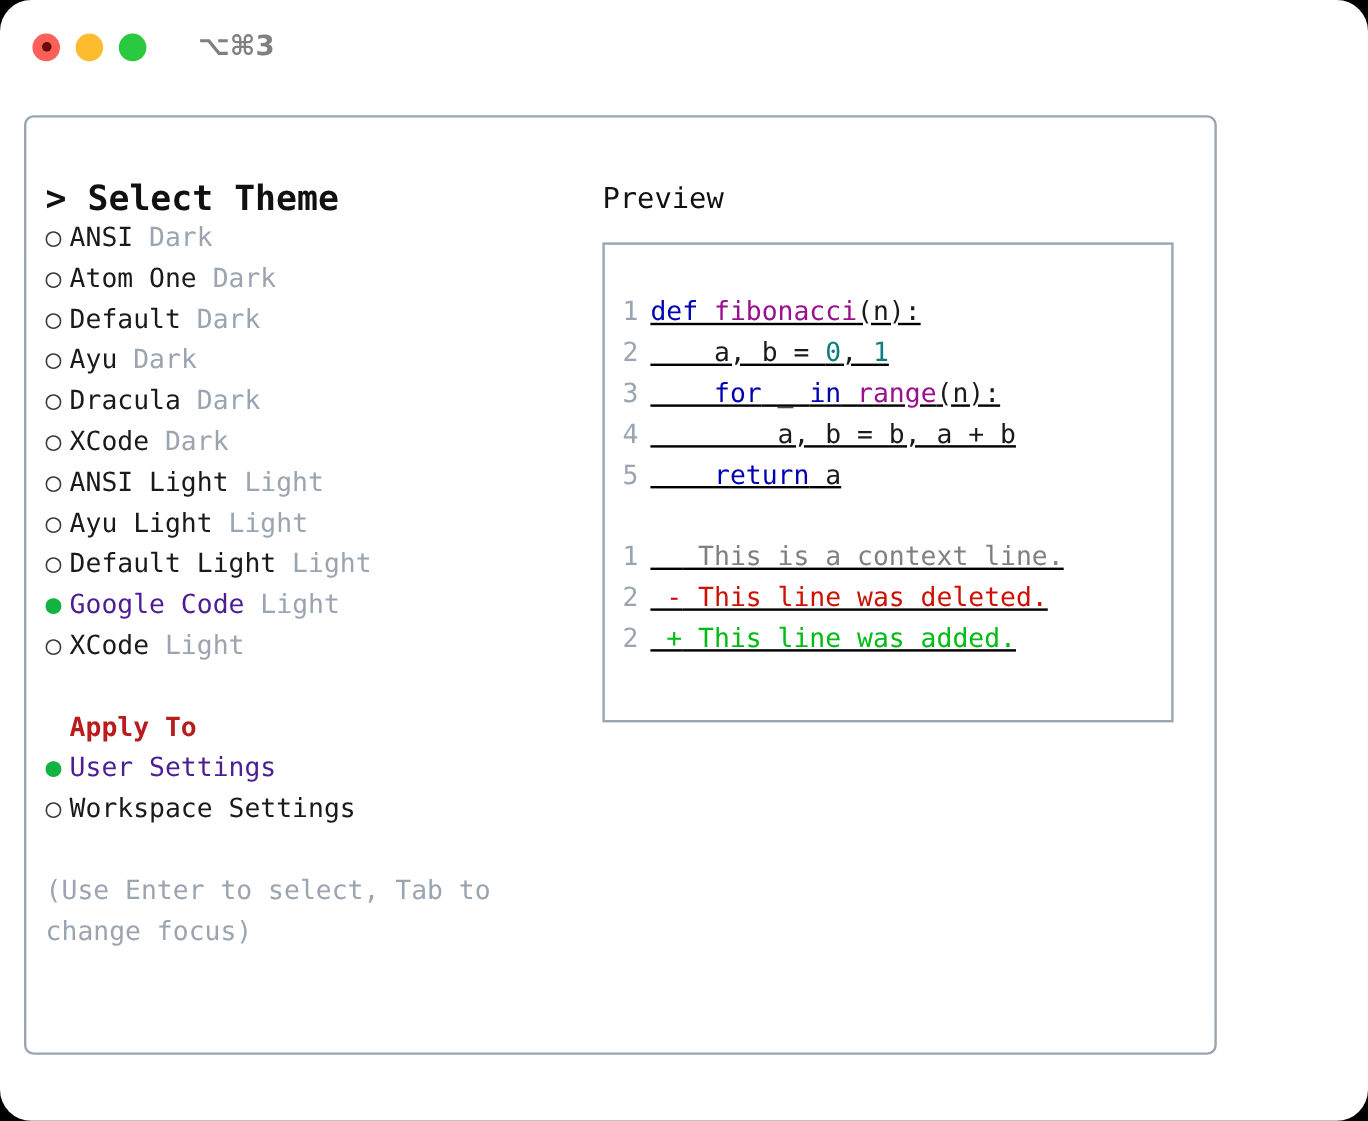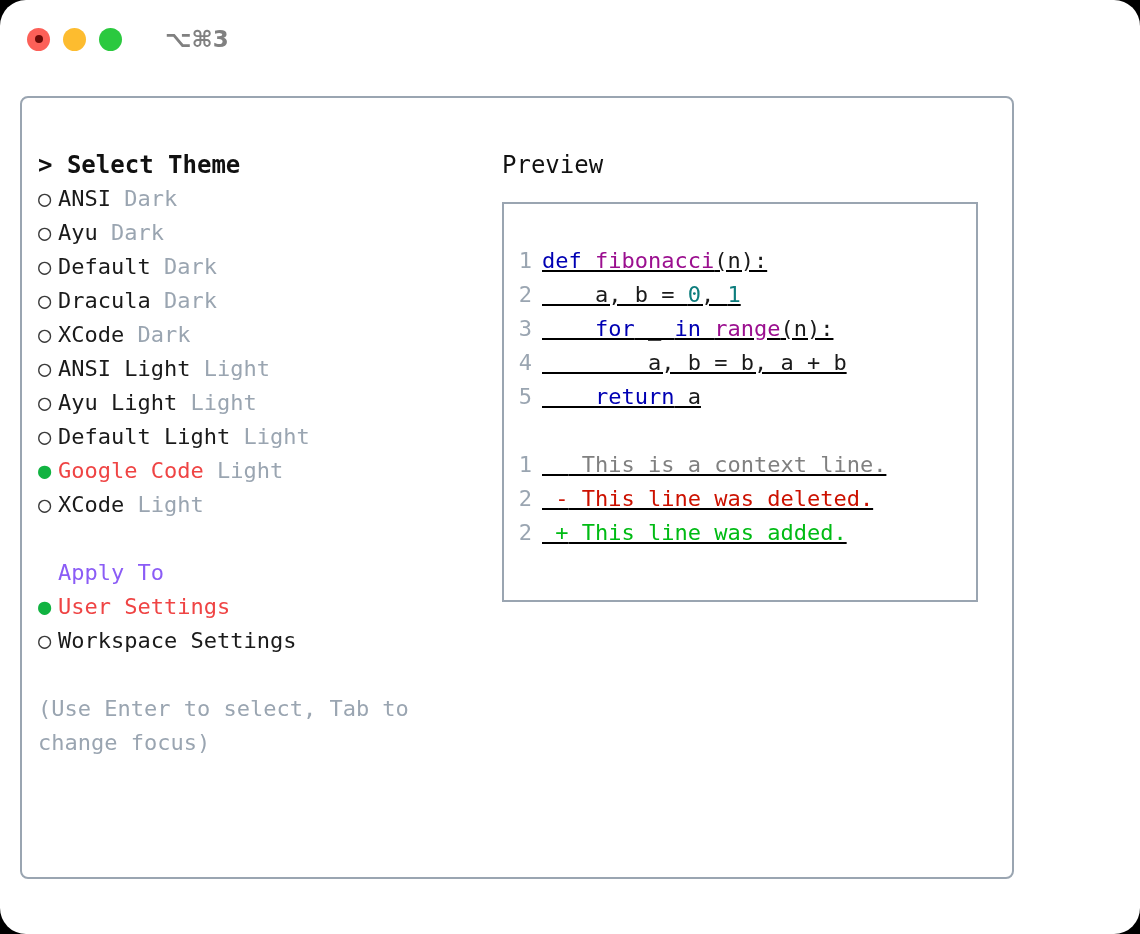--- a/index.html
+++ b/index.html
@@ -85,7 +85,7 @@
     width: 450px;
   }
   .header-line {
-    font-size: 24px;
+    font-size: 29px;
     font-weight: 700;
     color: #111111;
     line-height: 34px;

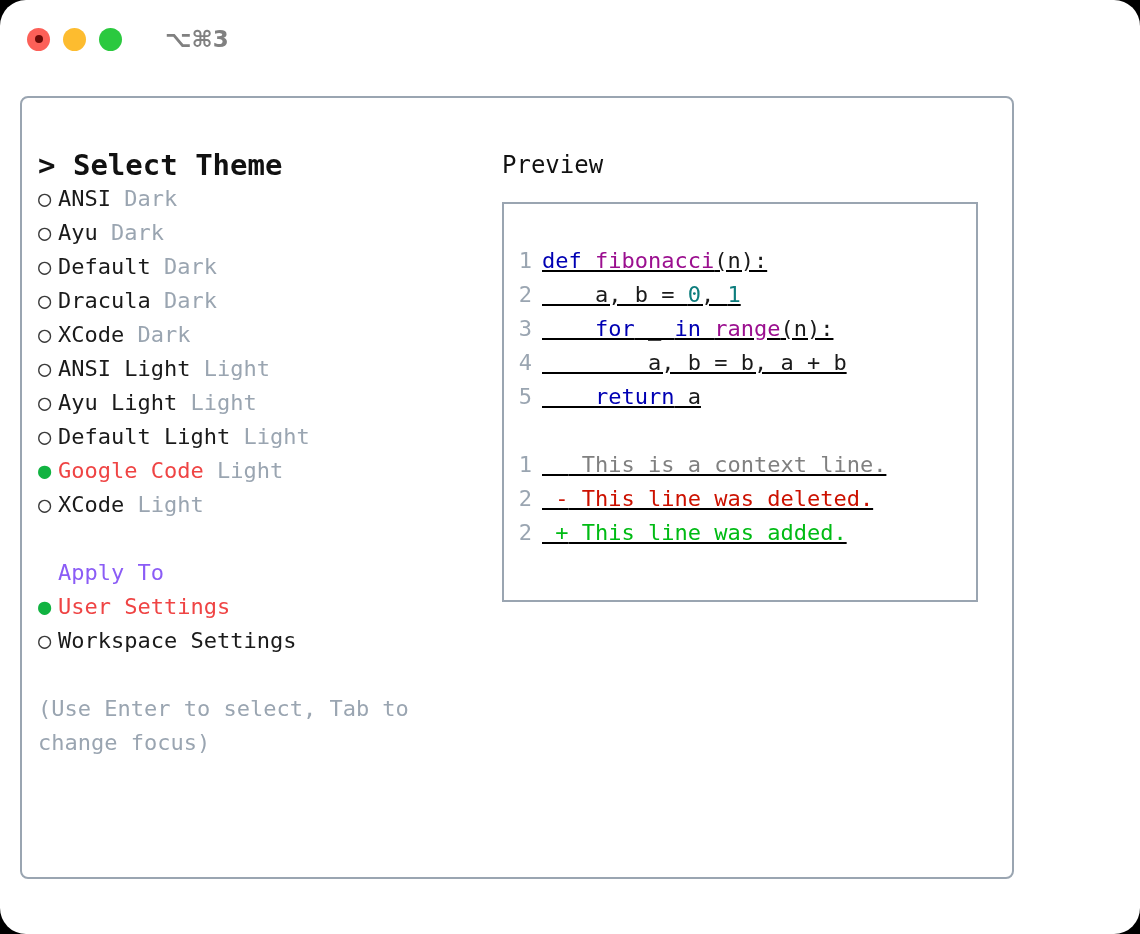--- a/index.html
+++ b/index.html
@@ -193,6 +193,7 @@
       <div class="header-line">&gt; Select Theme</div>
       <div id="theme-list">
           <div class="opt-row"><span class="bullet">○</span><span class="opt-label">ANSI</span><span class="opt-variant"> Dark</span></div>
+          <div class="opt-row"><span class="bullet">○</span><span class="opt-label">Atom One</span><span class="opt-variant"> Dark</span></div>
           <div class="opt-row"><span class="bullet">○</span><span class="opt-label">Ayu</span><span class="opt-variant"> Dark</span></div>
           <div class="opt-row"><span class="bullet">○</span><span class="opt-label">Default</span><span class="opt-variant"> Dark</span></div>
           <div class="opt-row"><span class="bullet">○</span><span class="opt-label">Dracula</span><span class="opt-variant"> Dark</span></div>

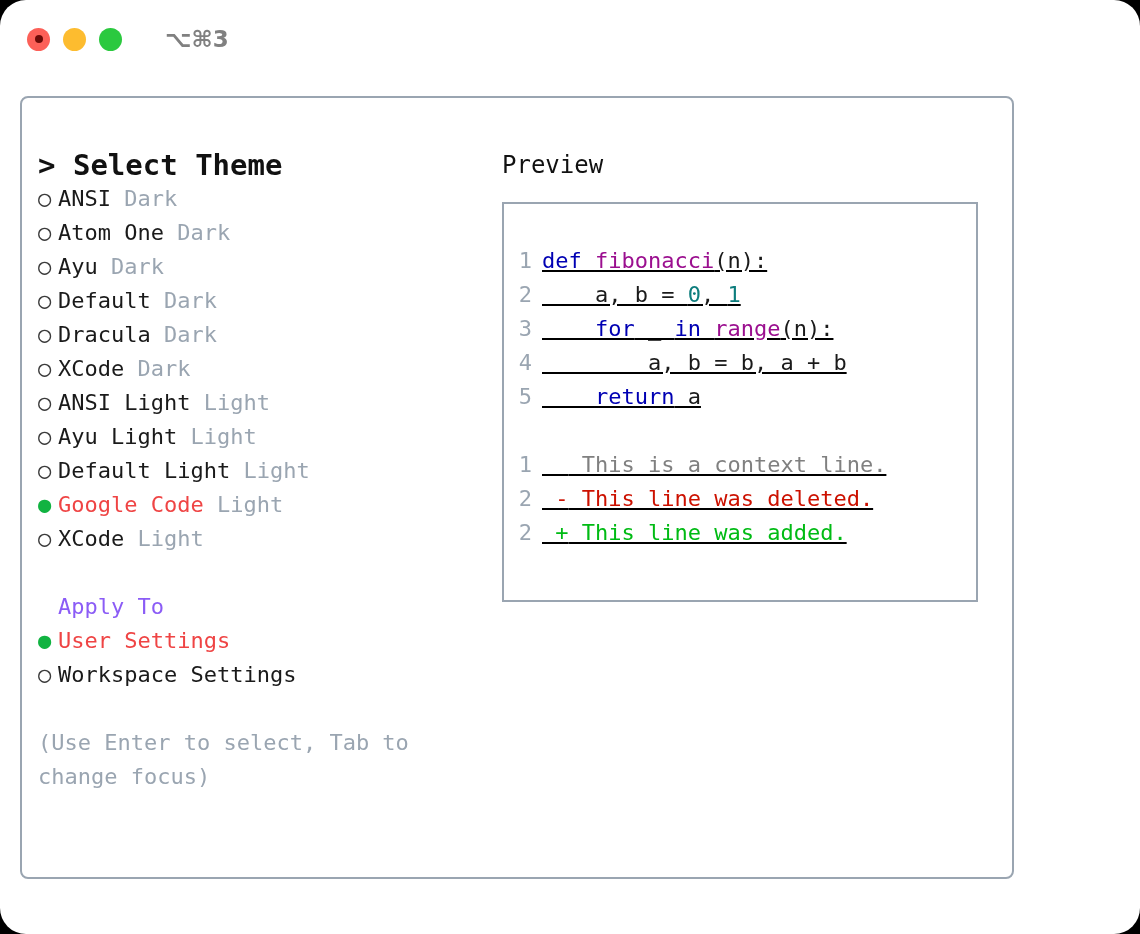--- a/index.html
+++ b/index.html
@@ -194,8 +194,8 @@
       <div id="theme-list">
           <div class="opt-row"><span class="bullet">○</span><span class="opt-label">ANSI</span><span class="opt-variant"> Dark</span></div>
           <div class="opt-row"><span class="bullet">○</span><span class="opt-label">Atom One</span><span class="opt-variant"> Dark</span></div>
+          <div class="opt-row"><span class="bullet">○</span><span class="opt-label">Default</span><span class="opt-variant"> Dark</span></div>
           <div class="opt-row"><span class="bullet">○</span><span class="opt-label">Ayu</span><span class="opt-variant"> Dark</span></div>
-          <div class="opt-row"><span class="bullet">○</span><span class="opt-label">Default</span><span class="opt-variant"> Dark</span></div>
           <div class="opt-row"><span class="bullet">○</span><span class="opt-label">Dracula</span><span class="opt-variant"> Dark</span></div>
           <div class="opt-row"><span class="bullet">○</span><span class="opt-label">XCode</span><span class="opt-variant"> Dark</span></div>
           <div class="opt-row"><span class="bullet">○</span><span class="opt-label">ANSI Light</span><span class="opt-variant"> Light</span></div>

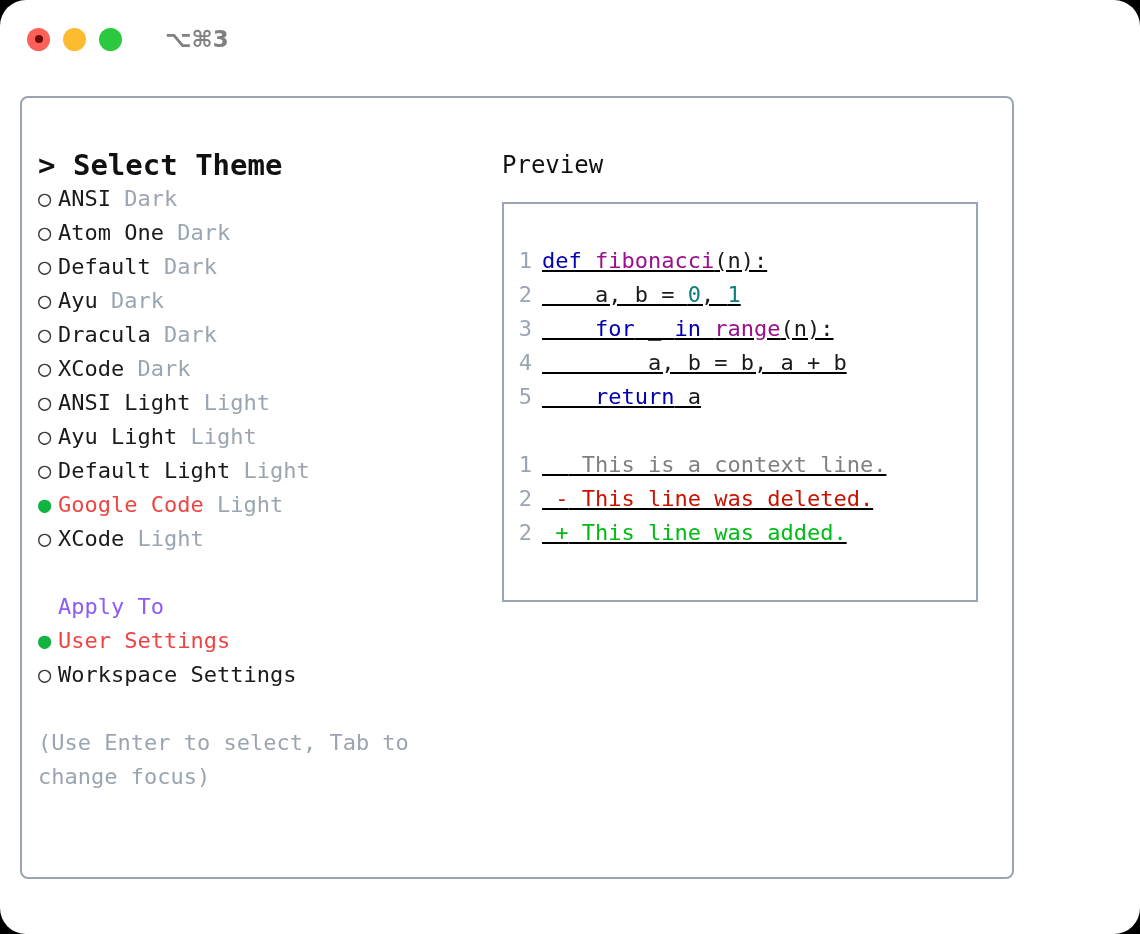--- a/index.html
+++ b/index.html
@@ -105,7 +105,7 @@
   }
   .bullet.sel { color: #11b341; }
   .opt-label { color: #1a1a1a; }
-  .opt-row.selected .opt-label { color: #ef4444; }
+  .opt-row.selected .opt-label { color: #4c1d95; }
   .opt-variant { color: #9aa5b1; }
 
   .group-head {

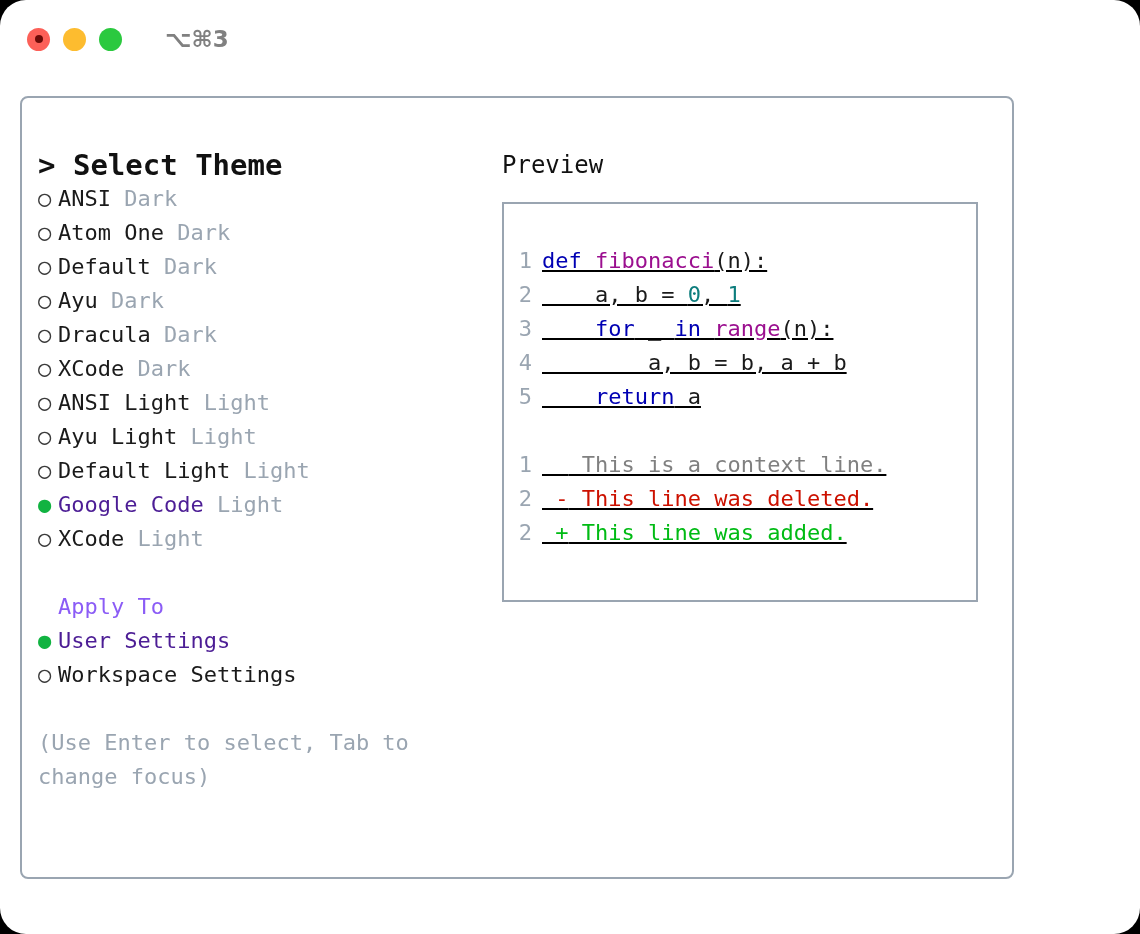--- a/index.html
+++ b/index.html
@@ -111,9 +111,10 @@
   .group-head {
     font-size: 22px;
     line-height: 34px;
-    color: #8b5cf6;
+    color: #b91c1c;
     white-space: pre;
     padding-left: 20px;
+    font-weight: bold;
   }
   .spacer-line { height: 34px; }
 

